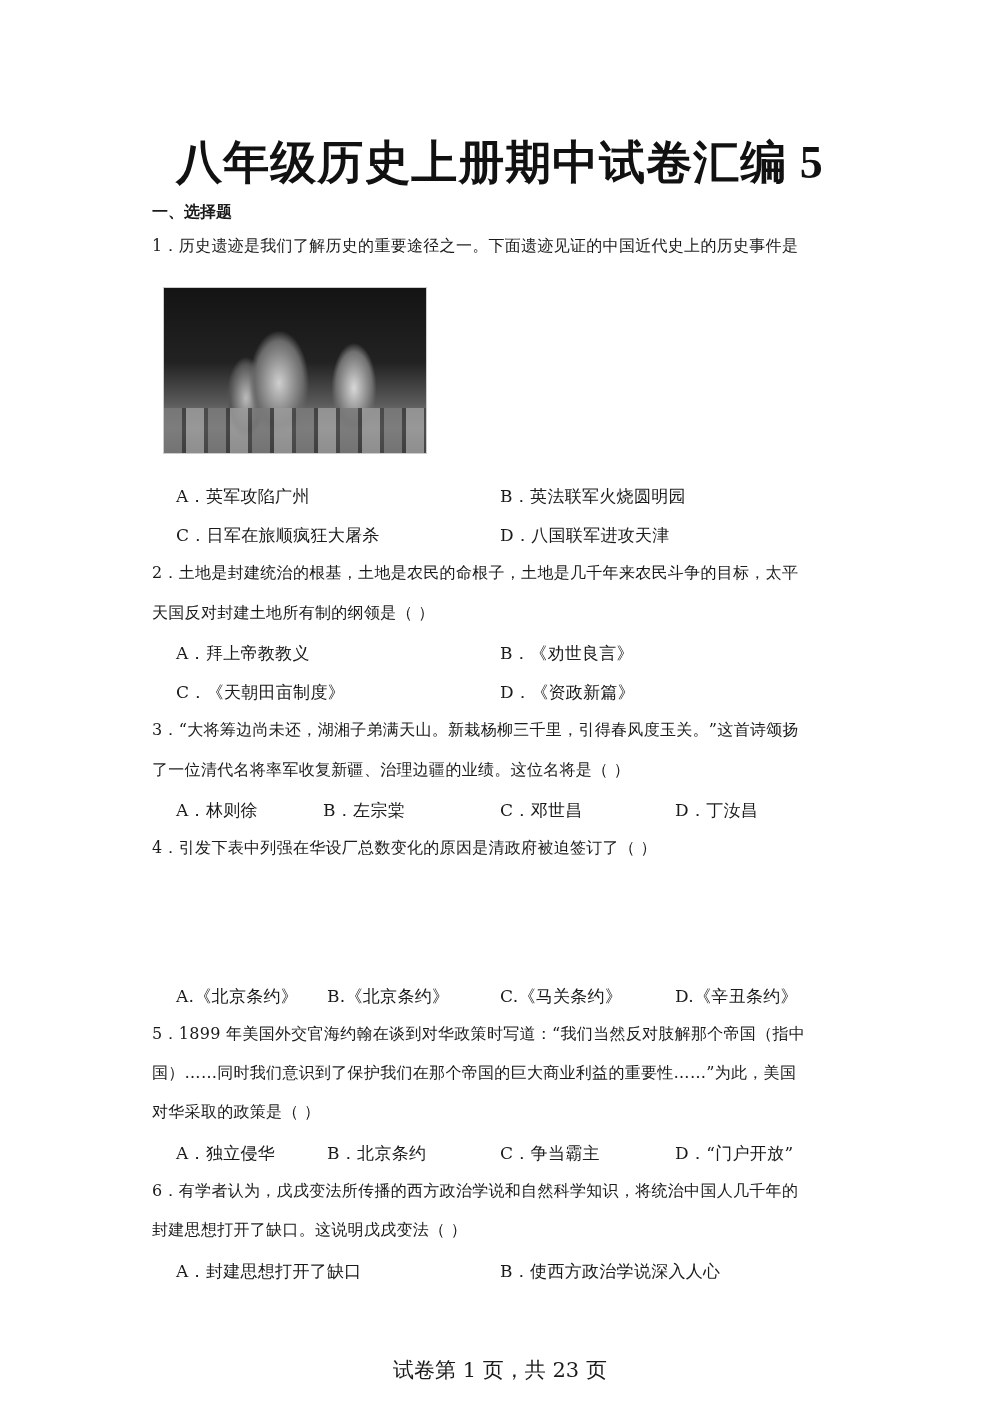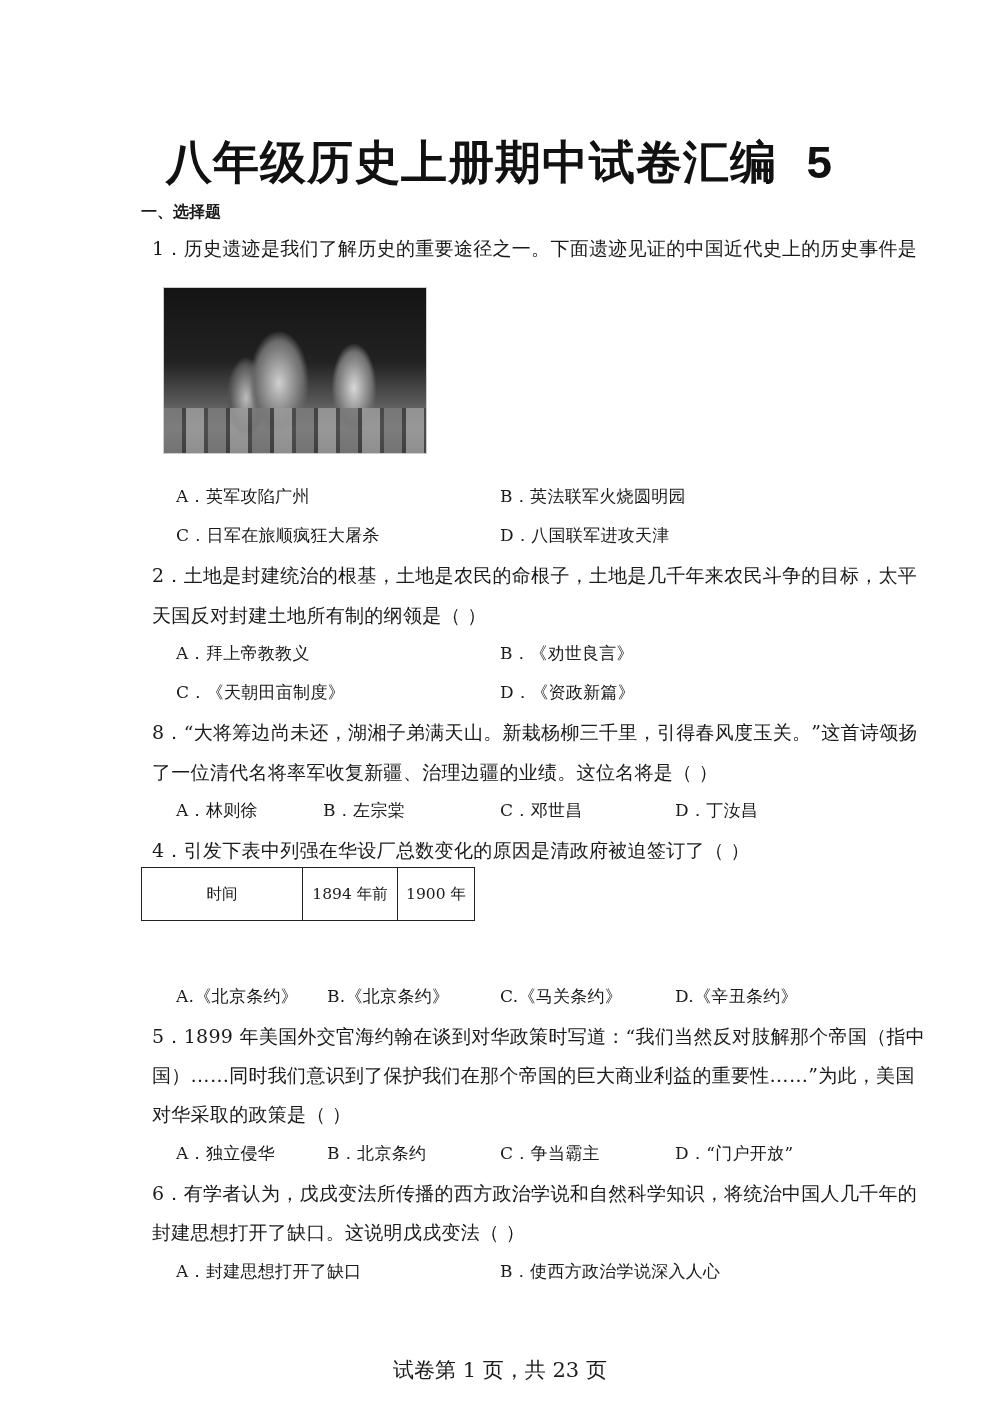--- a/index.html
+++ b/index.html
@@ -11,7 +11,7 @@
   .title {
     position: absolute; left: 0; width: 1000px; top: 132px;
     text-align: center; font-size: 46px; font-weight: bold; letter-spacing: 1px;
-    font-family: Liberation Mono, monospace;
+    font-family: Liberation Serif, serif;
     color: #111;
   }
   .section {

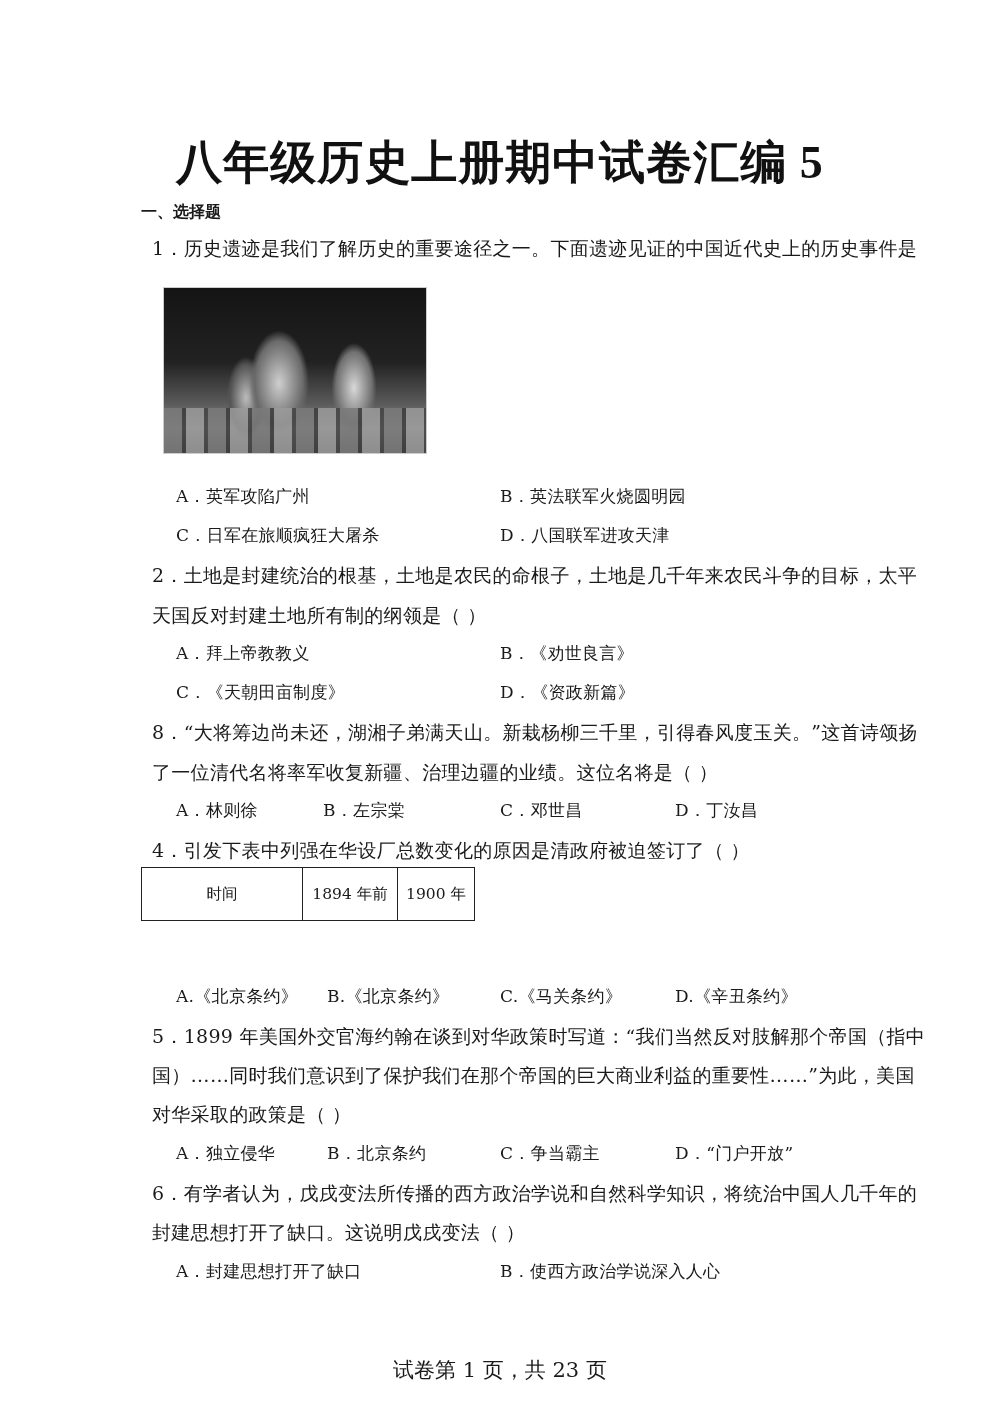--- a/index.html
+++ b/index.html
@@ -15,7 +15,7 @@
     color: #111;
   }
   .section {
-    position: absolute; left: 141px; top: 202px; font-size: 16px; font-weight: bold;
+    position: absolute; left: 152px; top: 202px; font-size: 16px; font-weight: bold;
     font-family: Liberation Sans, sans-serif;
   }
   .line {

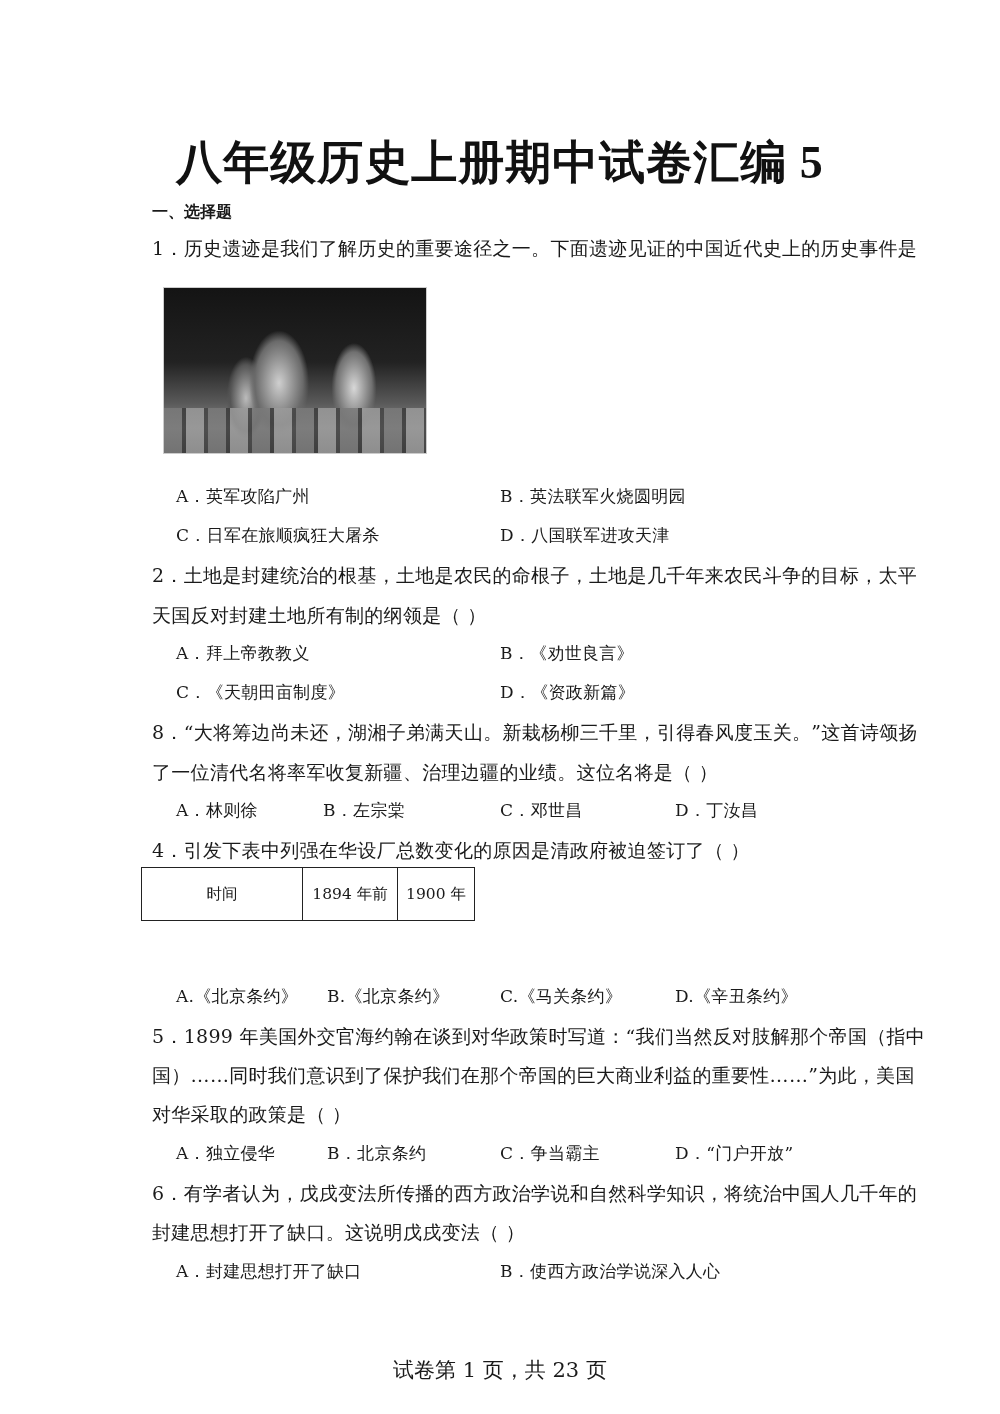--- a/index.html
+++ b/index.html
@@ -19,7 +19,7 @@
     font-family: Liberation Sans, sans-serif;
   }
   .line {
-    position: absolute; left: 152px; font-size: 19px; white-space: nowrap;
+    position: absolute; left: 152px; font-size: 16px; white-space: nowrap;
     letter-spacing: 0.3px;
   }
   .opt { position: absolute; font-size: 17px; white-space: nowrap; letter-spacing: 0.3px; }

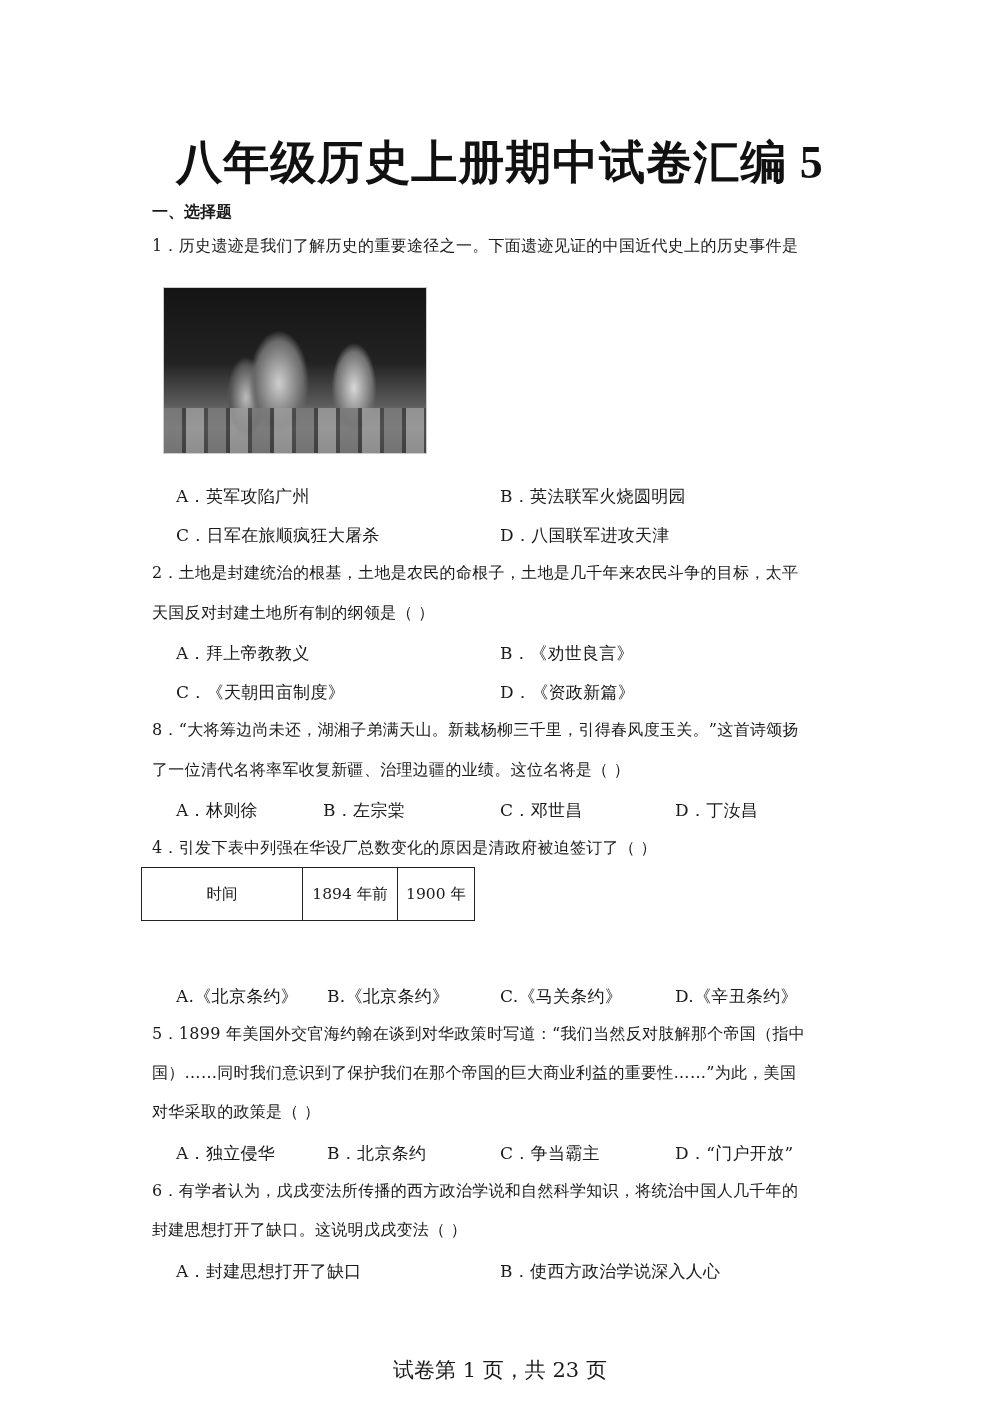--- a/index.html
+++ b/index.html
@@ -70,7 +70,7 @@
 <div class="opt" style="left:176px; top:681px">C．《天朝田亩制度》</div>
 <div class="opt" style="left:500px; top:681px">D．《资政新篇》</div>
 
-<div class="line" style="top:720px">8．“大将筹边尚未还，湖湘子弟满天山。新栽杨柳三千里，引得春风度玉关。”这首诗颂扬</div>
+<div class="line" style="top:720px">3．“大将筹边尚未还，湖湘子弟满天山。新栽杨柳三千里，引得春风度玉关。”这首诗颂扬</div>
 <div class="line" style="top:760px">了一位清代名将率军收复新疆、治理边疆的业绩。这位名将是（    ）</div>
 <div class="opt" style="left:176px; top:799px">A．林则徐</div>
 <div class="opt" style="left:323px; top:799px">B．左宗棠</div>

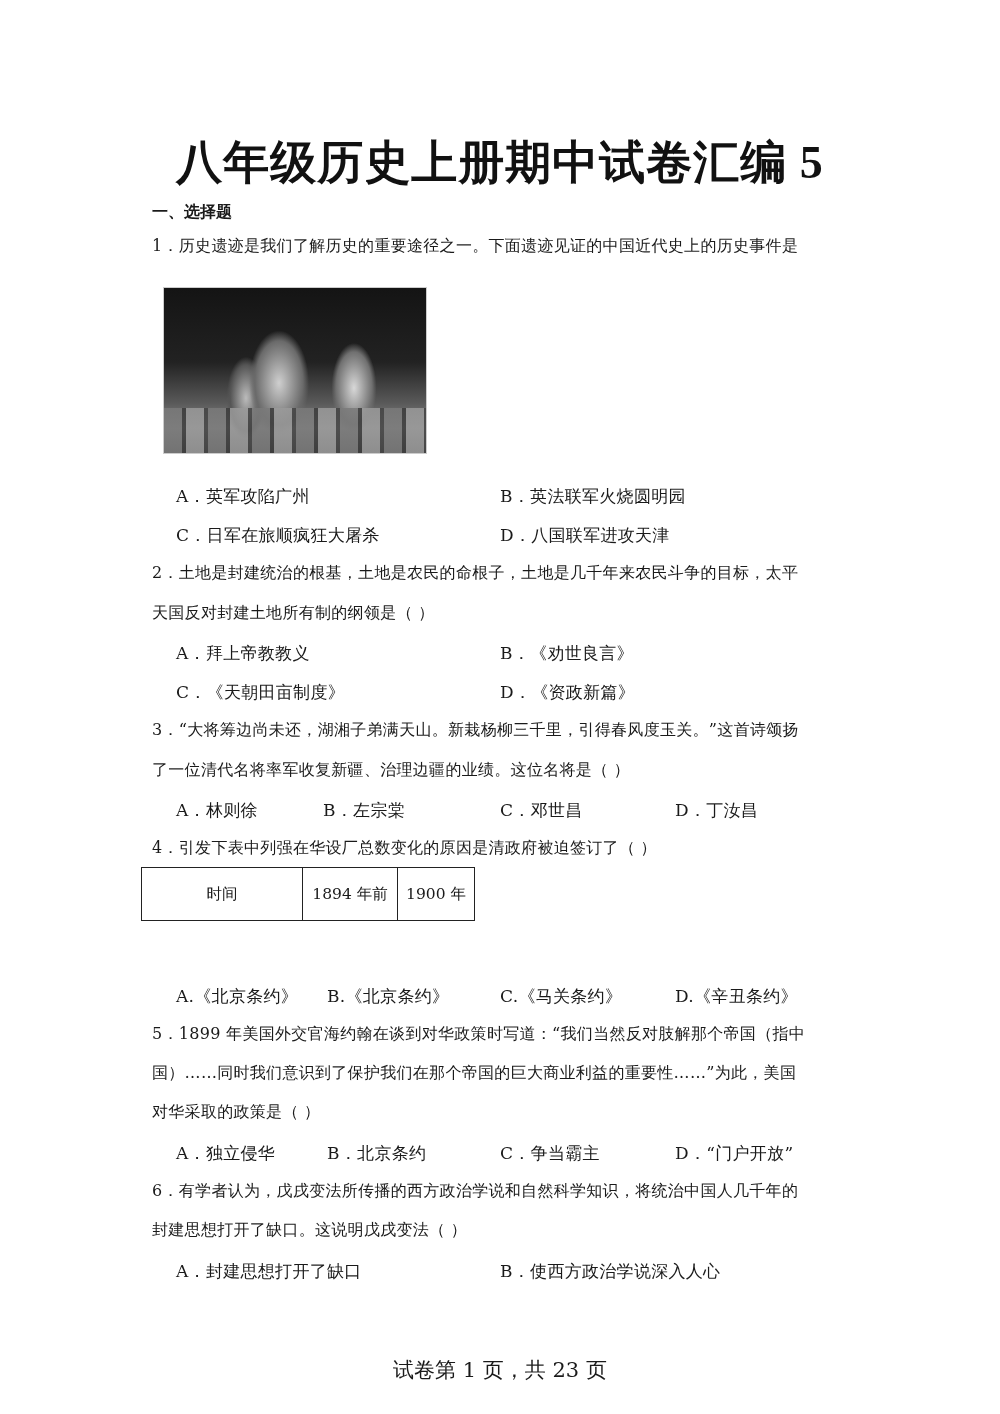--- a/index.html
+++ b/index.html
@@ -80,11 +80,6 @@
 <div class="line" style="top:838px">4．引发下表中列强在华设厂总数变化的原因是清政府被迫签订了（    ）</div>
 <table class="data">
   <tbody>
-      <tr>
-    <td style="width:160px">时间</td>
-    <td style="width:94px">1894 年前</td>
-    <td style="width:76px">1900 年</td>
-  </tr>
 </tbody>
   </table>
 <div class="opt" style="left:176px; top:985px">A.《北京条约》</div>

